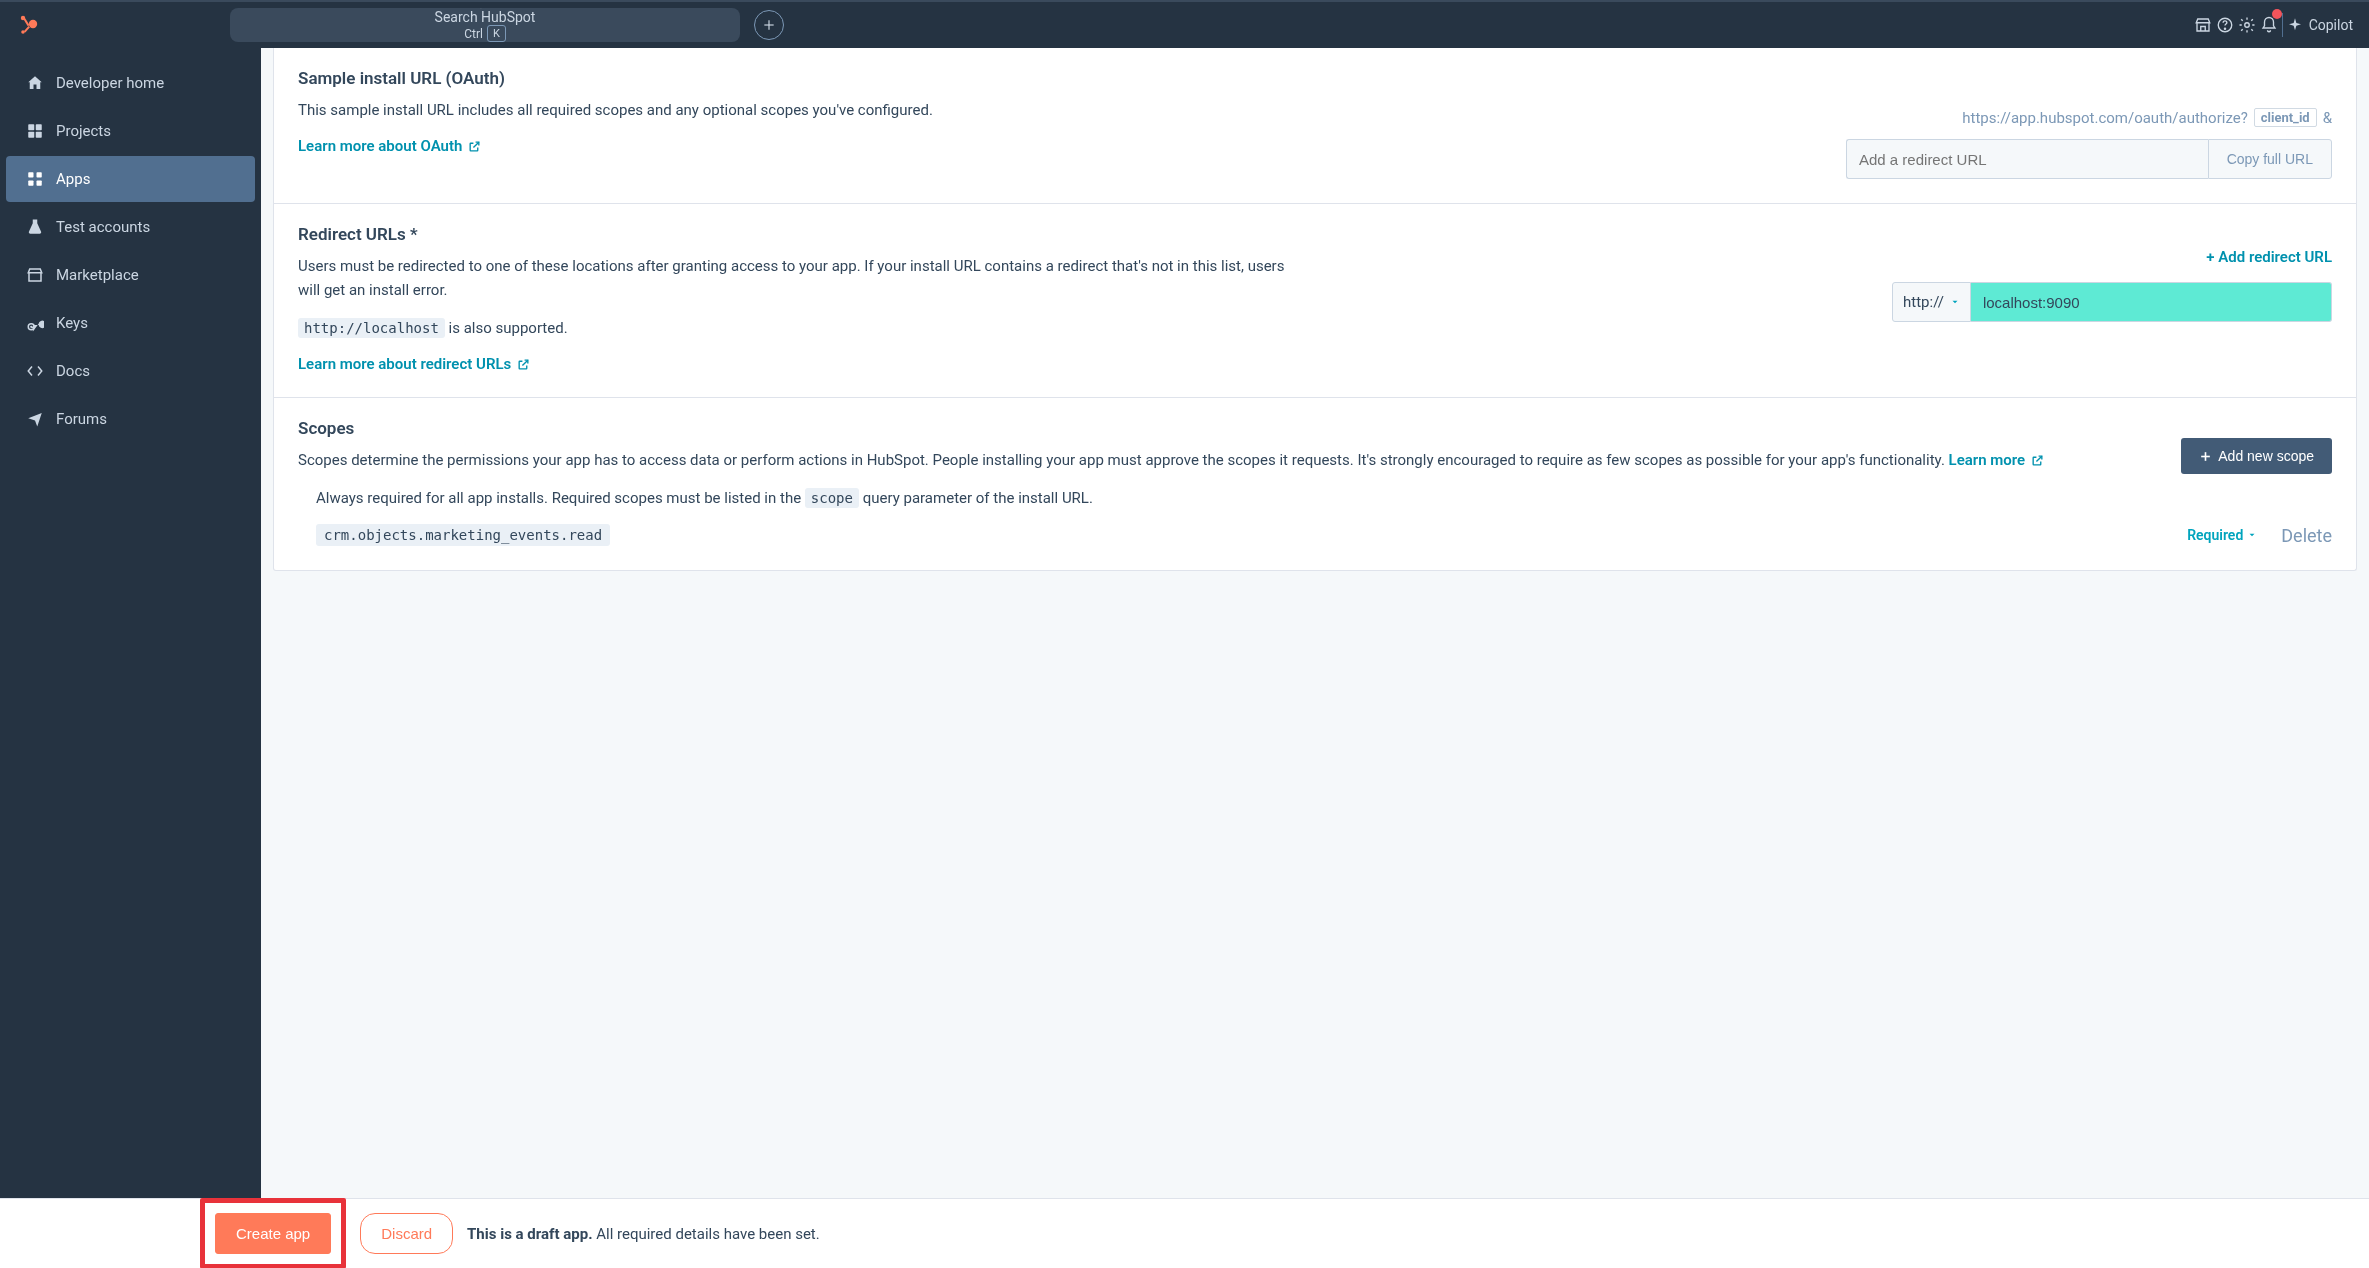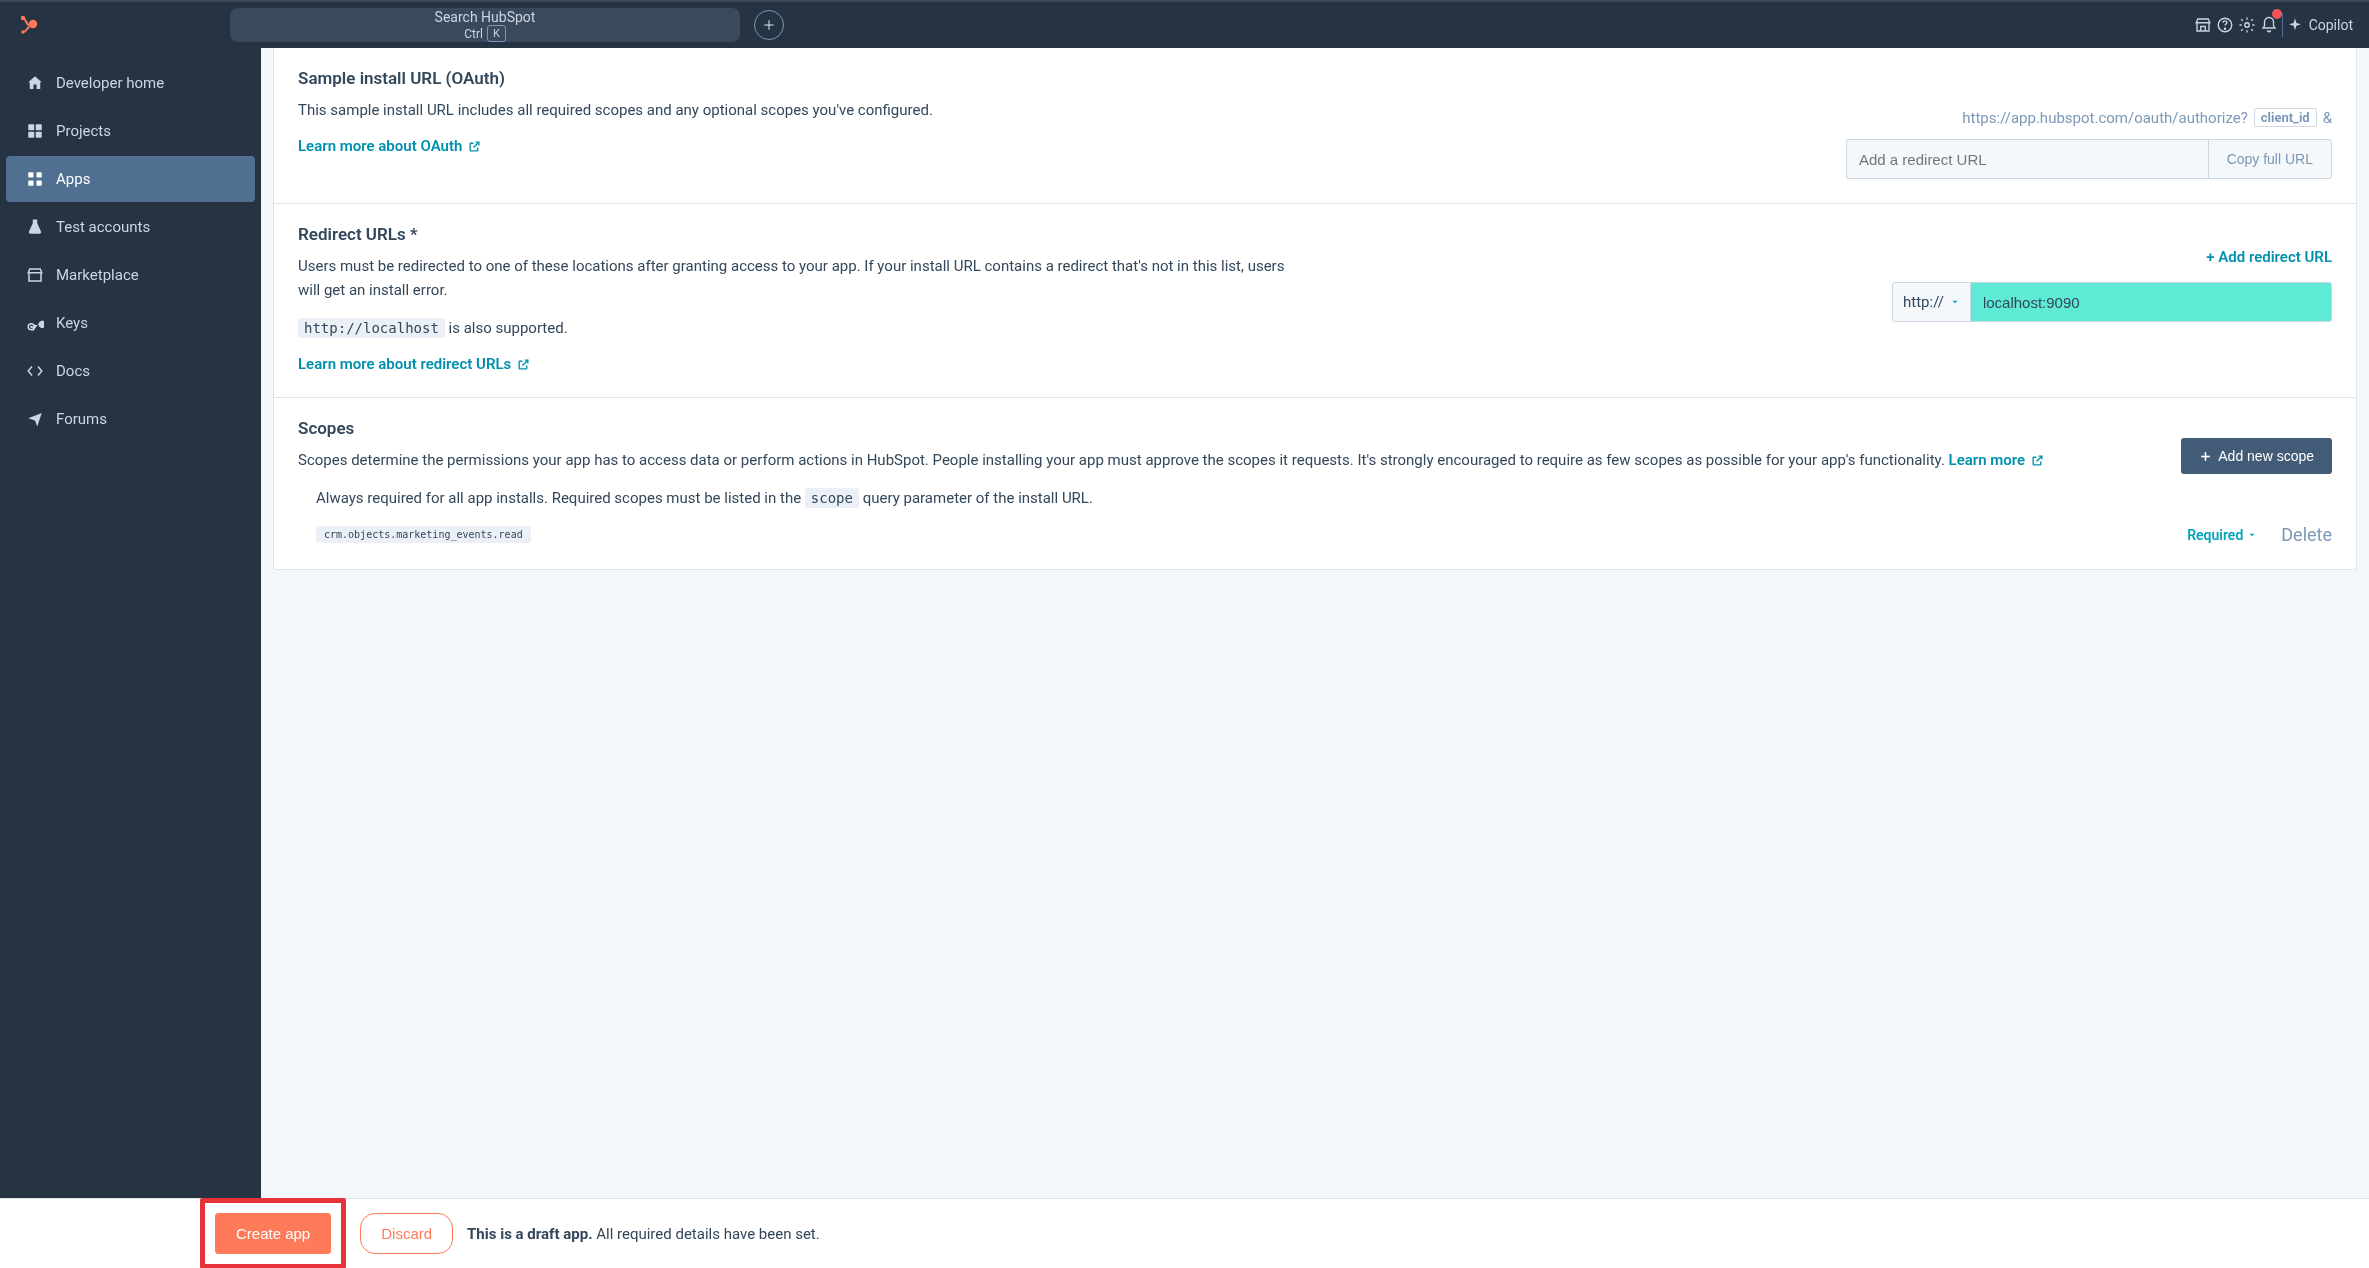--- a/index.html
+++ b/index.html
@@ -357,7 +357,7 @@
   background: #eaf0f6;
   padding: 3px 8px;
   font-family: Menlo, Monaco, Consolas, monospace;
-  font-size: 10px;
+  font-size: 14px;
   color: #33475b;
   border-radius: 3px;
 }

